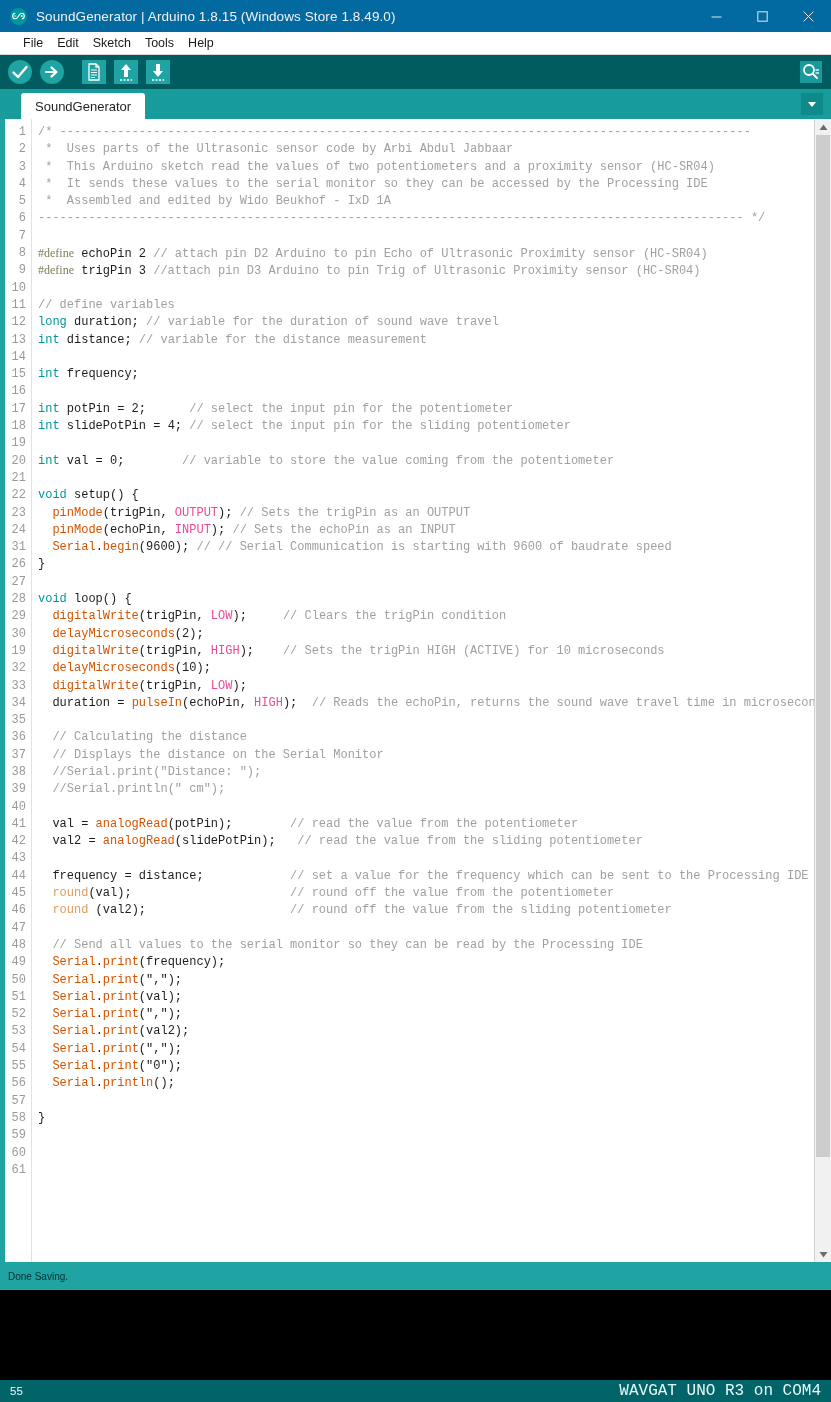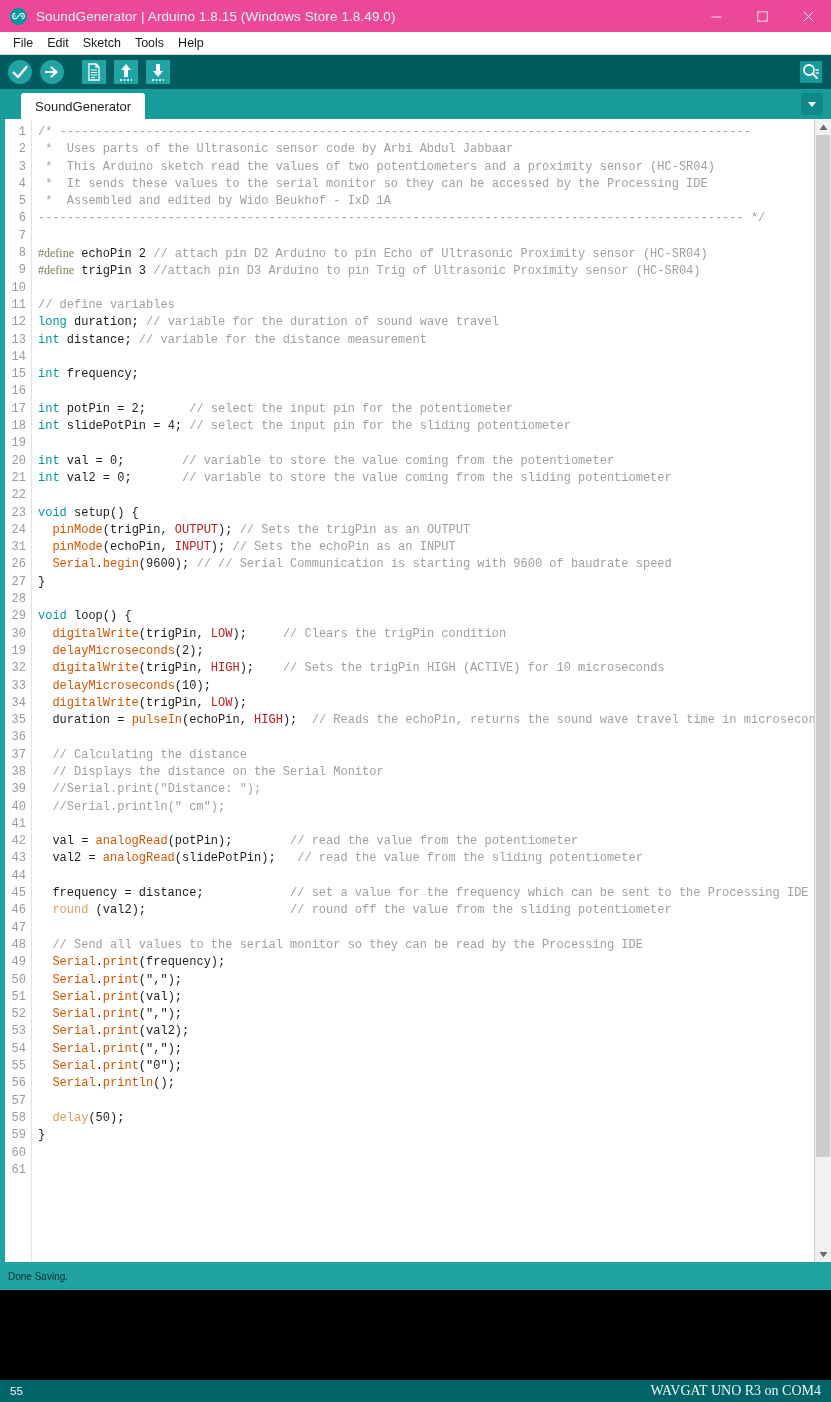--- a/index.html
+++ b/index.html
@@ -13,7 +13,7 @@
 
   
   .titlebar{
-    height:32px;background:#ec4899;display:flex;align-items:center;
+    height:32px;background:#0369a1;display:flex;align-items:center;
     flex:0 0 32px;
   }
   .title-logo{

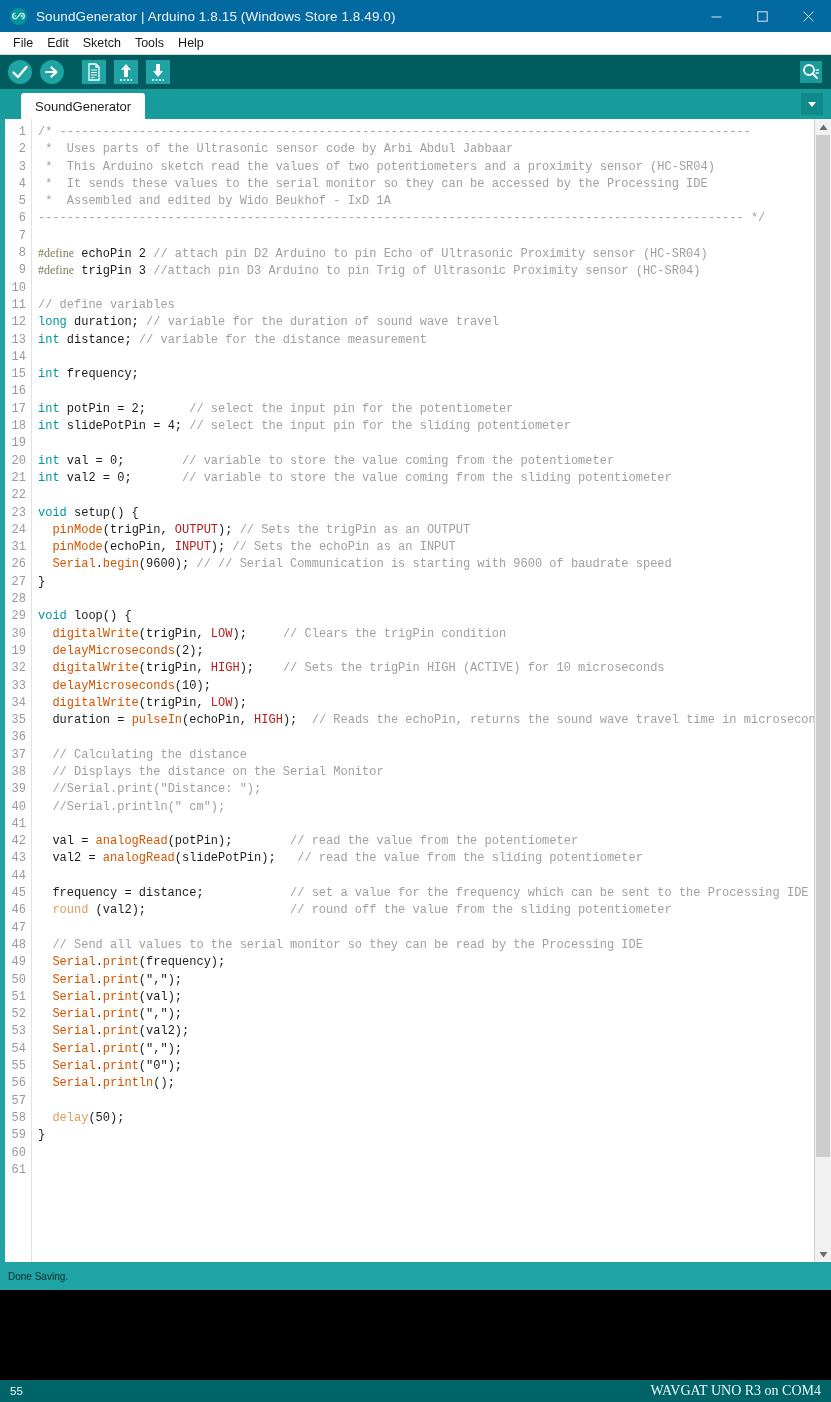--- a/index.html
+++ b/index.html
@@ -41,7 +41,7 @@
     font-size:12.5px;color:#1a1a1a;padding:0 7px;line-height:22px;
     font-family:"Liberation Sans",sans-serif;white-space:nowrap;
   }
-  .menu-item:first-child{margin-left:6px;}
+  .menu-item:first-child{margin-left:16px;}
 
   
   .toolbar{

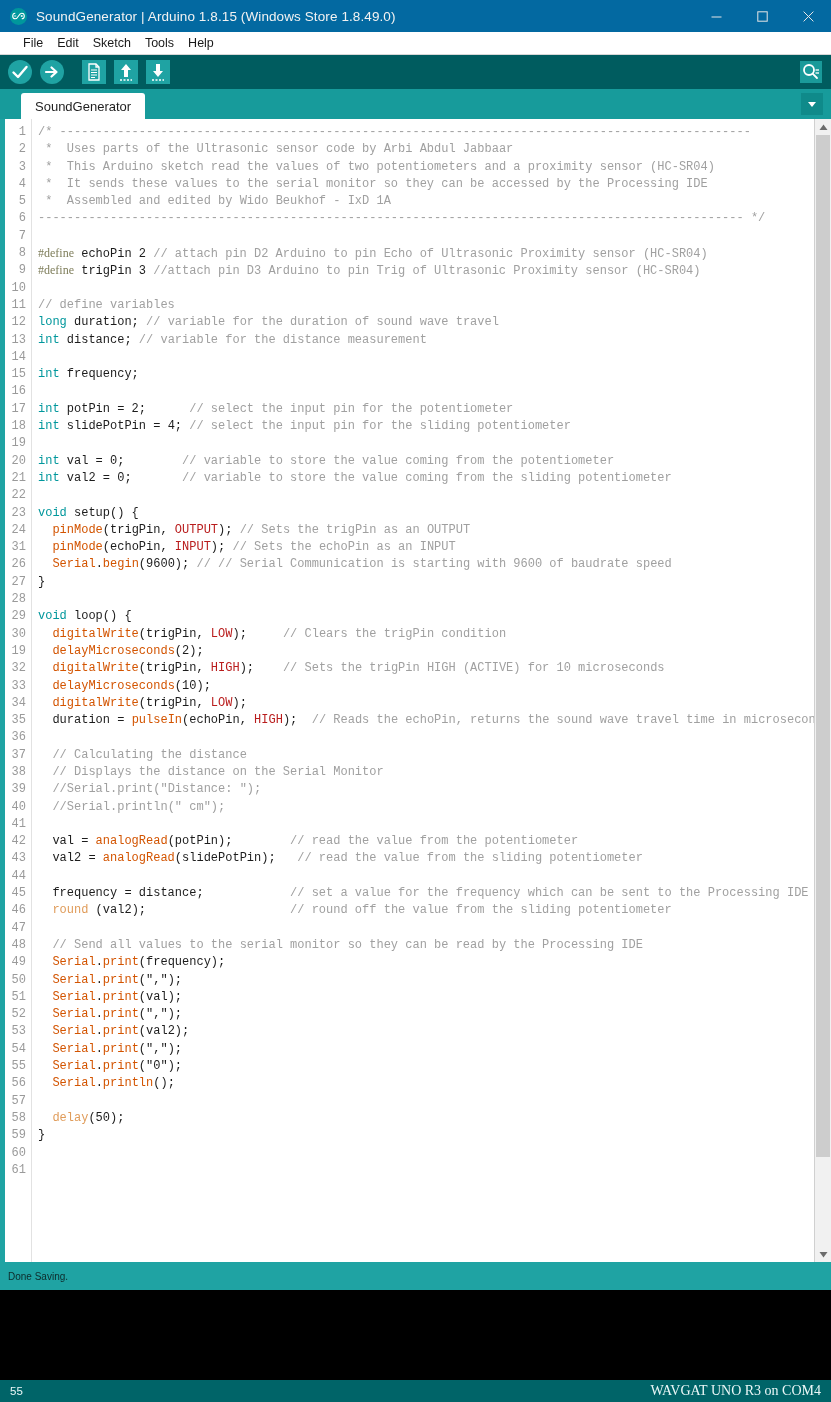--- a/index.html
+++ b/index.html
@@ -328,7 +328,6 @@
         <div class="ln"><span class="kw">int</span><span> slidePotPin = 4; </span><span class="cm">// select the input pin for the sliding potentiometer</span></div>
         <div class="ln">&nbsp;</div>
         <div class="ln"><span class="kw">int</span><span> val = 0;        </span><span class="cm">// variable to store the value coming from the potentiometer</span></div>
-        <div class="ln"><span class="kw">int</span><span> val2 = 0;       </span><span class="cm">// variable to store the value coming from the sliding potentiometer</span></div>
         <div class="ln">&nbsp;</div>
         <div class="ln"><span class="kw">void</span><span> setup() {</span></div>
         <div class="ln"><span>  </span><span class="fn">pinMode</span><span>(trigPin, </span><span class="cst">OUTPUT</span><span>); </span><span class="cm">// Sets the trigPin as an OUTPUT</span></div>

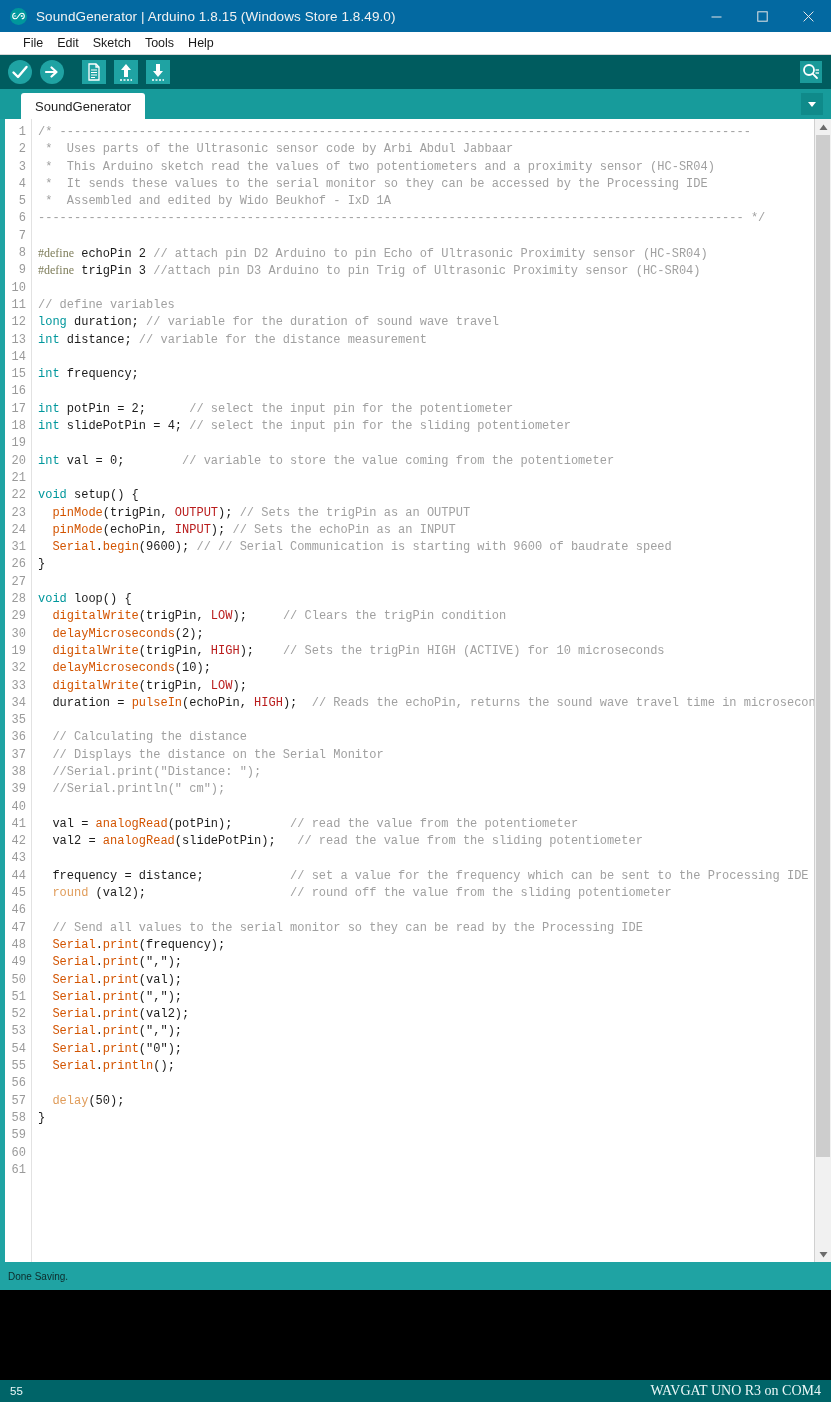--- a/index.html
+++ b/index.html
@@ -98,7 +98,7 @@
   .kw{color:#00979c;}         
   .fn{color:#d35400;}         
   .fn2{color:#e09c5a;}        
-  .cst{color:#b91c1c;}        
+  .cst{color:#ec4899;}        
   .cm{color:#a0a0a0;}         
   .pp{color:#7e7d5a;font-family:Liberation Serif, serif;}
 

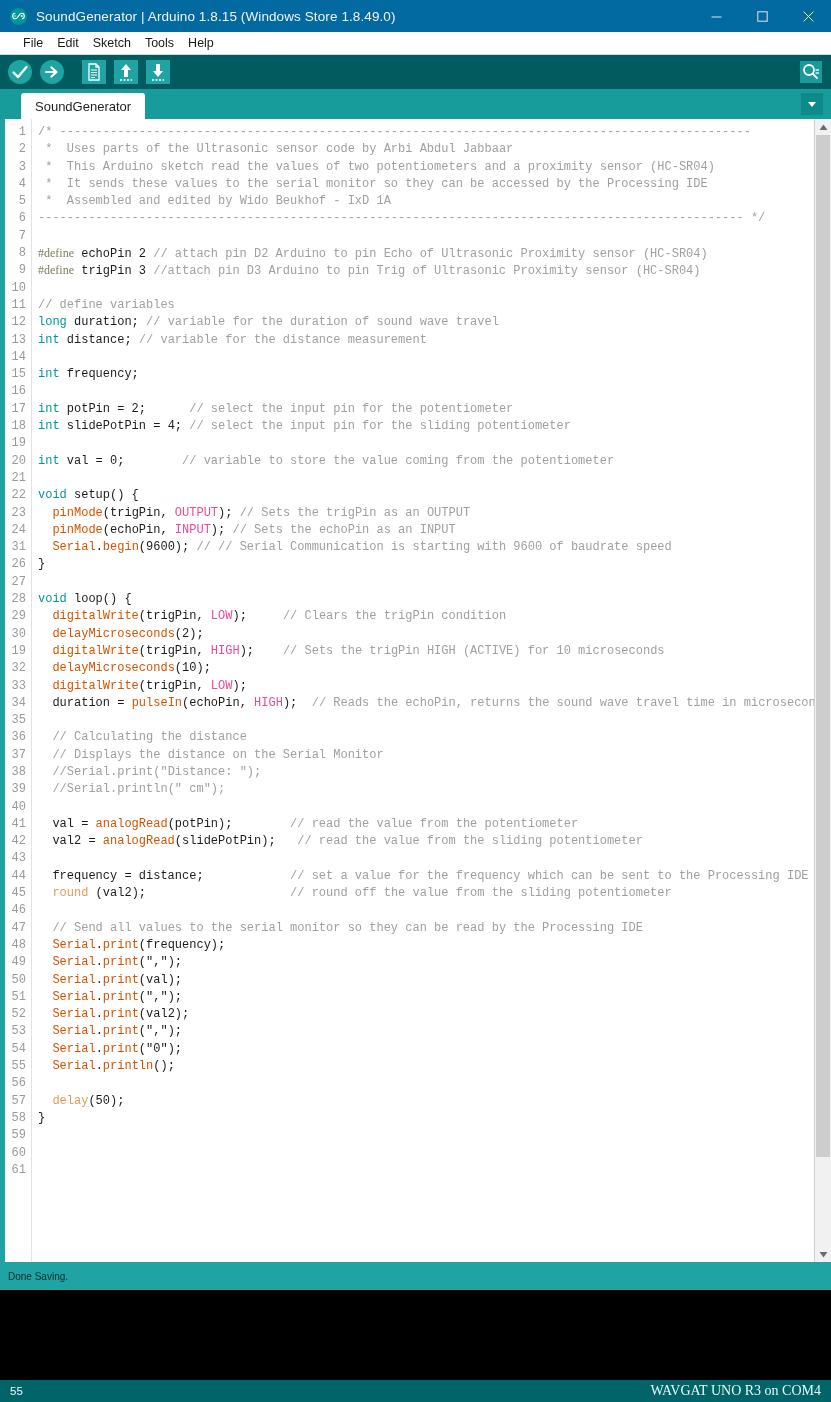--- a/index.html
+++ b/index.html
@@ -352,6 +352,7 @@
         <div class="ln"><span>  val2 = </span><span class="fn">analogRead</span><span>(slidePotPin);   </span><span class="cm">// read the value from the sliding potentiometer</span></div>
         <div class="ln">&nbsp;</div>
         <div class="ln"><span>  frequency = distance;            </span><span class="cm">// set a value for the frequency which can be sent to the Processing IDE</span></div>
+        <div class="ln"><span>  </span><span class="fn2">round</span><span>(val);                      </span><span class="cm">// round off the value from the potentiometer</span></div>
         <div class="ln"><span>  </span><span class="fn2">round</span><span> (val2);                    </span><span class="cm">// round off the value from the sliding potentiometer</span></div>
         <div class="ln">&nbsp;</div>
         <div class="ln"><span>  </span><span class="cm">// Send all values to the serial monitor so they can be read by the Processing IDE</span></div>

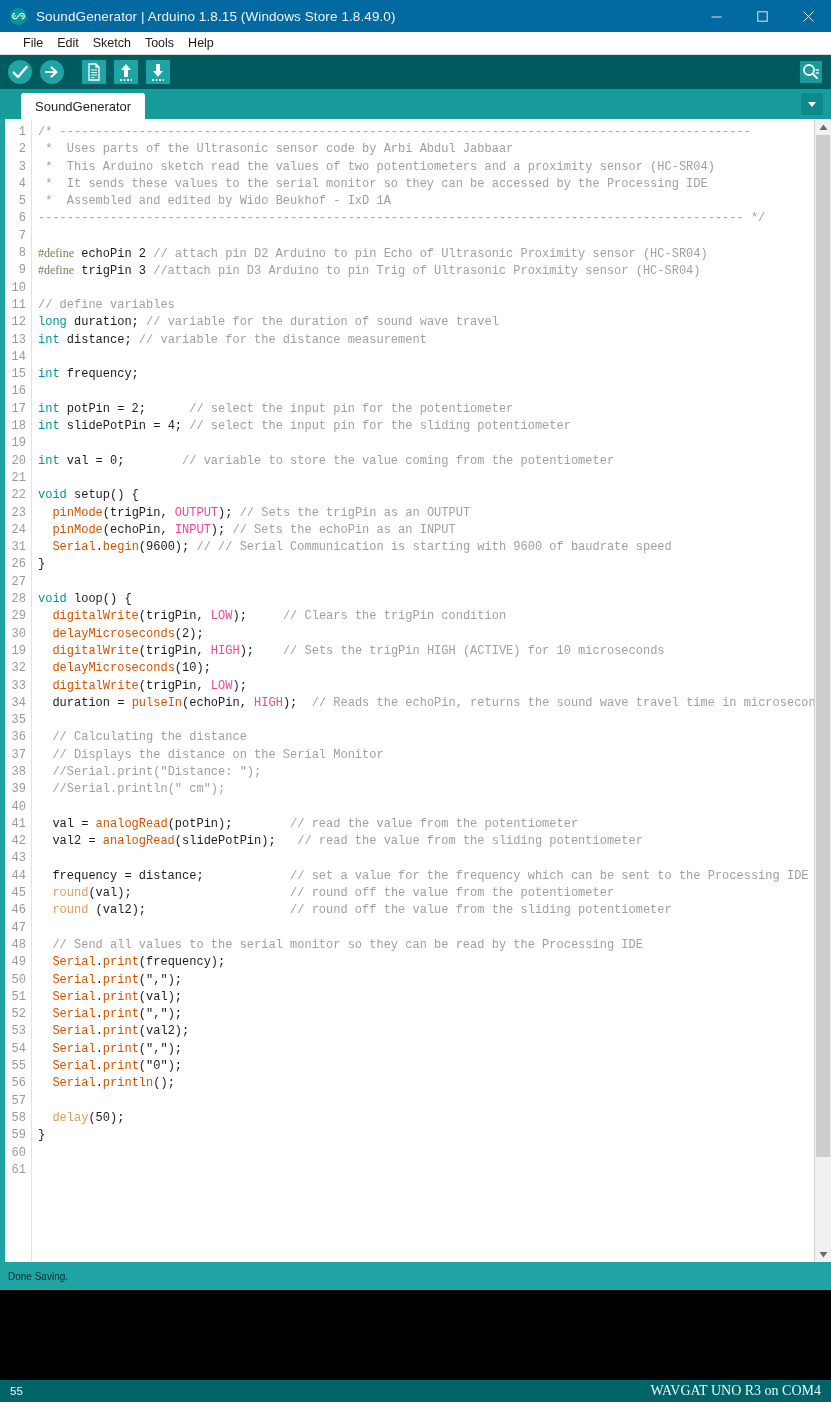--- a/index.html
+++ b/index.html
@@ -365,7 +365,6 @@
         <div class="ln"><span>  </span><span class="fn">Serial</span><span>.</span><span class="fn">print</span><span>("0");</span></div>
         <div class="ln"><span>  </span><span class="fn">Serial</span><span>.</span><span class="fn">println</span><span>();</span></div>
         <div class="ln">&nbsp;</div>
-        <div class="ln"><span>  </span><span class="fn2">delay</span><span>(50);</span></div>
         <div class="ln"><span>}</span></div>
       </div>
 

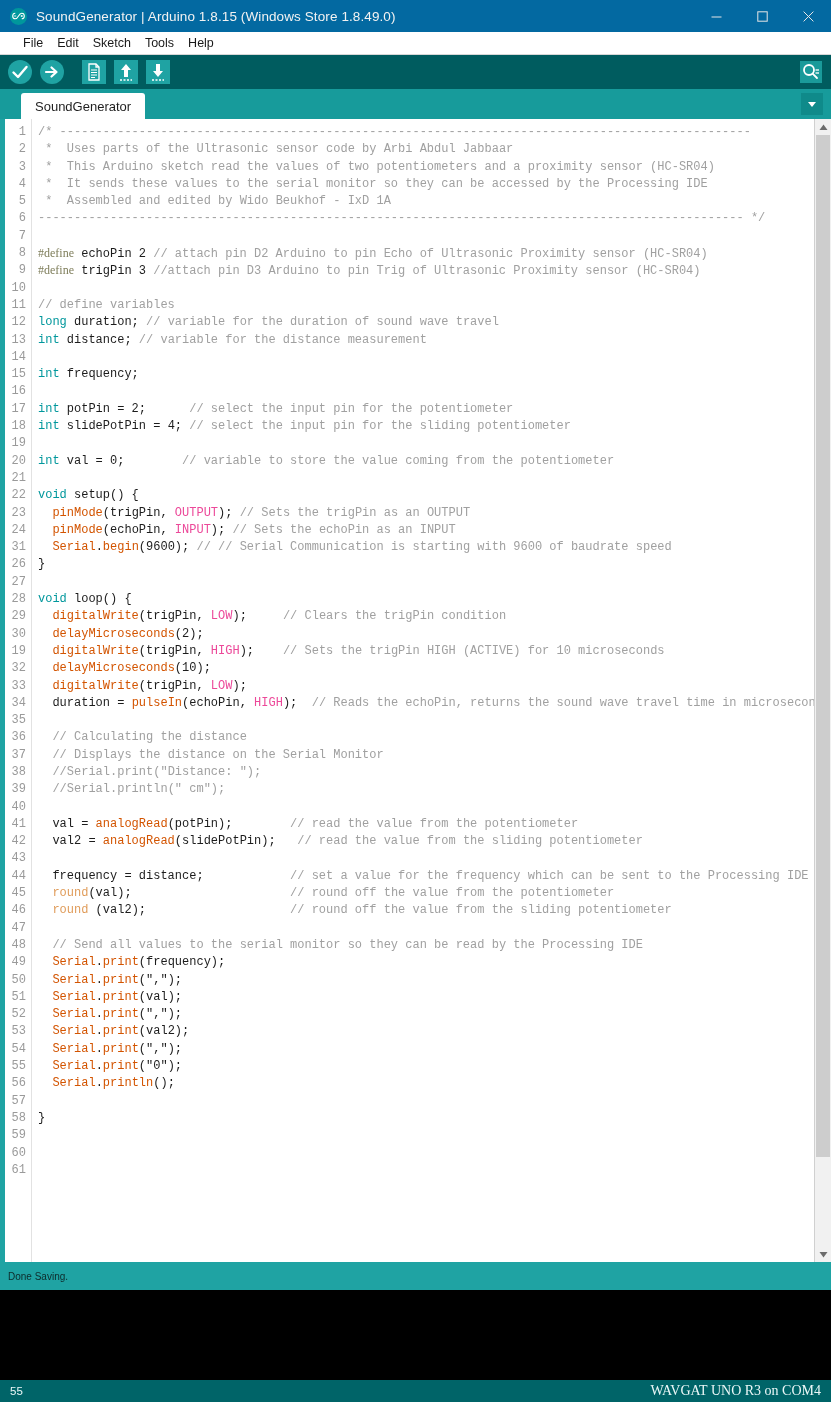--- a/index.html
+++ b/index.html
@@ -136,8 +136,8 @@
     padding:0 10px;box-sizing:border-box;
   }
   .bb-left{font-size:11.5px;color:#eaf7f7;font-family:"Liberation Sans",sans-serif;}
-  .bb-right{margin-left:auto;font-size:14px;color:#eaf7f7;
-    font-family:Liberation Serif, serif;white-space:nowrap;}
+  .bb-right{margin-left:auto;font-size:16px;color:#eaf7f7;
+    font-family:Liberation Mono, monospace;white-space:nowrap;}
 </style>
 </head>
 <body>

